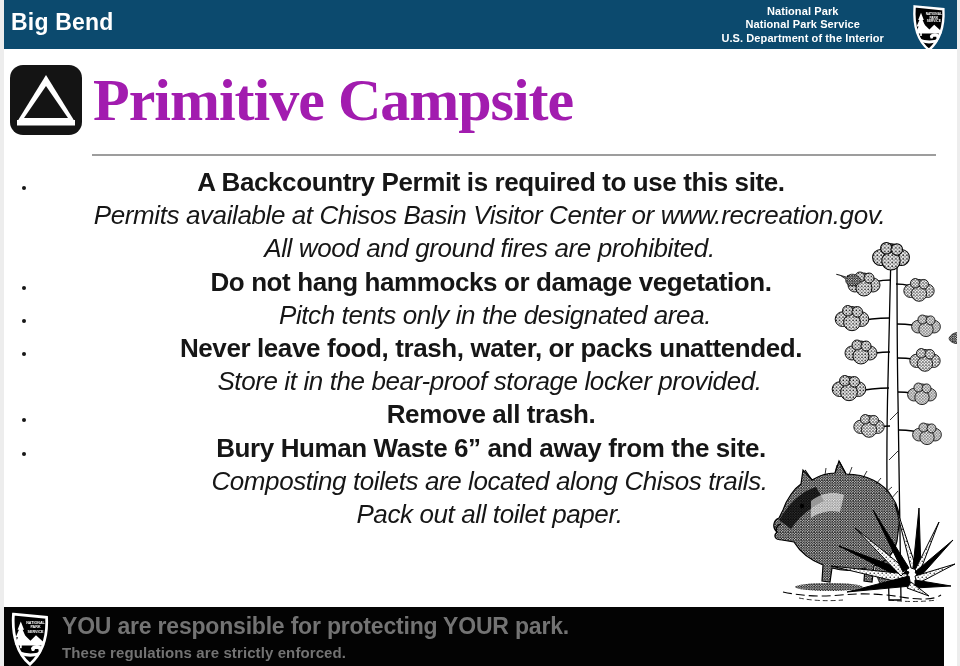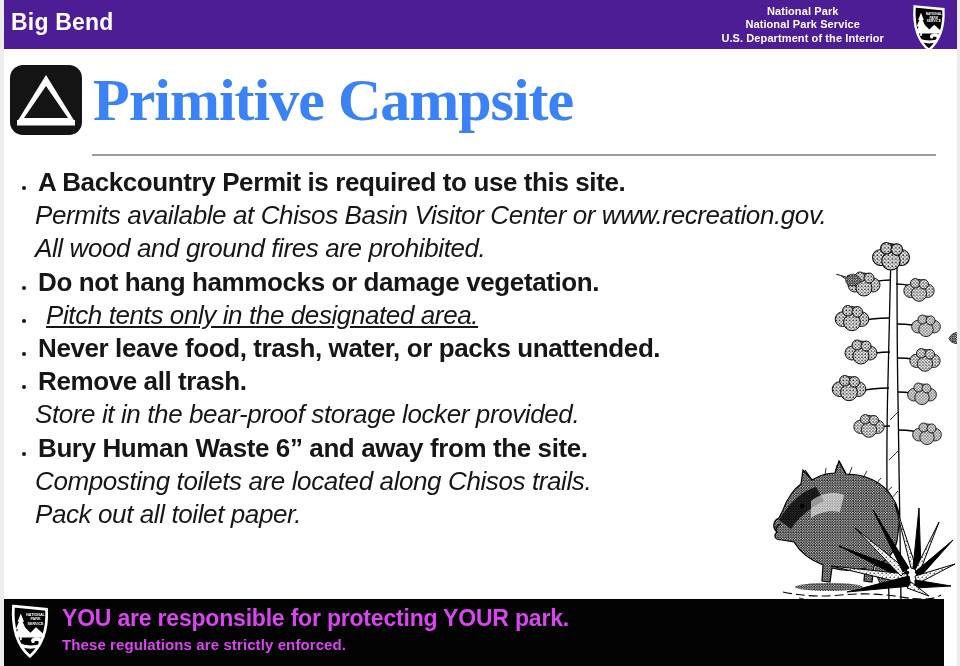--- a/index.html
+++ b/index.html
@@ -16,7 +16,7 @@
   
   .topbar {
     position:absolute; left:0; top:0; right:0; height:49px;
-    background:#4c1d95; color:#fff;
+    background:#0c4a6e; color:#fff;
   }
   .park-name {
     position:absolute; left:11px; top:9px;

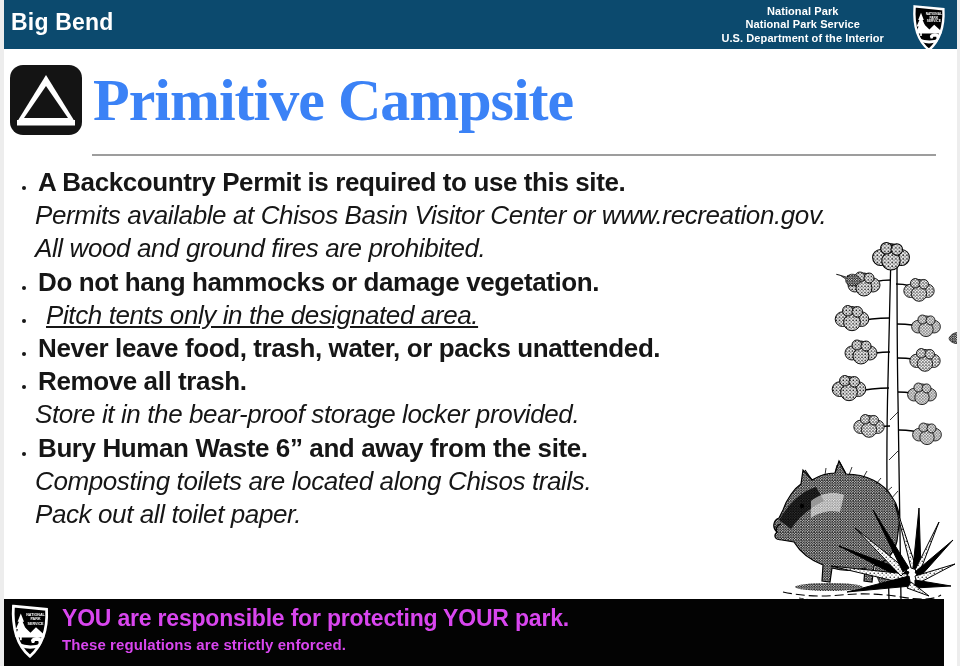--- a/index.html
+++ b/index.html
@@ -38,7 +38,7 @@
   .page-title {
     position:absolute; left:93px; top:68px;
     font-family:"Liberation Serif", serif; font-weight:700;
-    font-size:60px; line-height:64px; color:#3b82f6; letter-spacing:-1px;
+    font-size:60px; line-height:64px; color:#a21caf; letter-spacing:-1px;
     white-space:nowrap;
   }
   .title-rule {

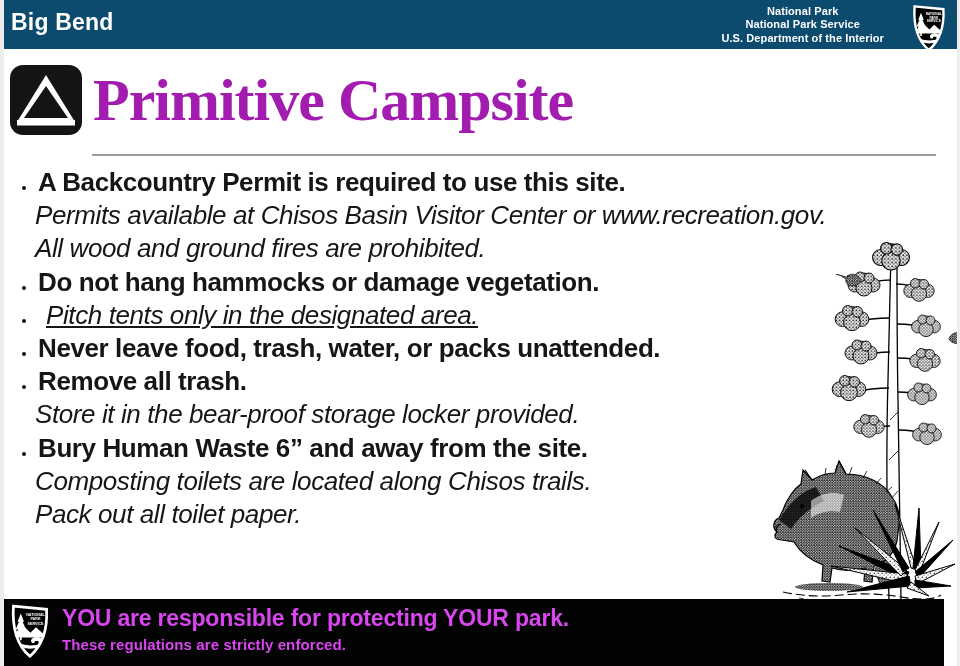--- a/index.html
+++ b/index.html
@@ -48,7 +48,7 @@
 
   
   .rules {
-    position:absolute; left:0; top:166px; right:16px; z-index:2;
+    position:absolute; left:0; top:166px; right:16px; z-index:2;text-align:center;
   }
   .rule {
     position:relative; height:33.2px; line-height:33.6px;

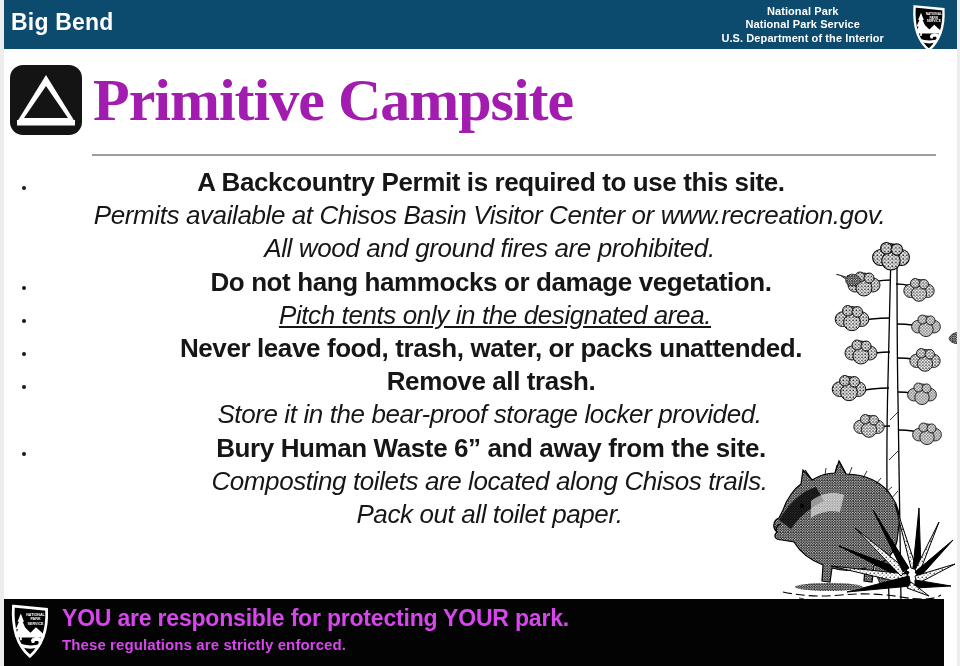--- a/index.html
+++ b/index.html
@@ -56,7 +56,7 @@
   }
   .rule.b { font-weight:700; font-size:26px; padding-left:38px; }
   .rule.i { font-style:italic; font-weight:400; font-size:26px; padding-left:35px; }
-  .rule.i.bullet { padding-left:46px;text-decoration:underline; }
+  .rule.i.bullet { padding-left:46px; }
   .rule.bullet::before {
     content:""; position:absolute; left:22px; top:20px;
     width:4px; height:4px; border-radius:50%; background:#161616;

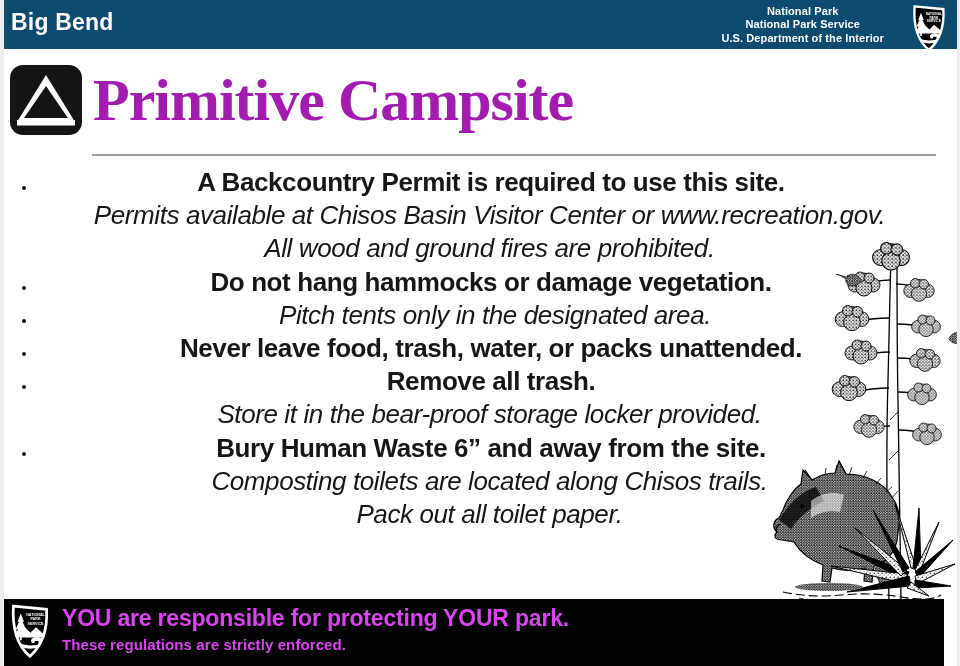--- a/index.html
+++ b/index.html
@@ -162,8 +162,8 @@
       <div class="rule b bullet">Do not hang hammocks or damage vegetation.</div>
       <div class="rule i bullet">Pitch tents only in the designated area.</div>
       <div class="rule b bullet">Never leave food, trash, water, or packs unattended.</div>
+      <div class="rule i">Store it in the bear-proof storage locker provided.</div>
       <div class="rule b bullet">Remove all trash.</div>
-      <div class="rule i">Store it in the bear-proof storage locker provided.</div>
       <div class="rule b bullet">Bury Human Waste 6” and away from the site.</div>
       <div class="rule i">Composting toilets are located along Chisos trails.</div>
       <div class="rule i">Pack out all toilet paper.</div>

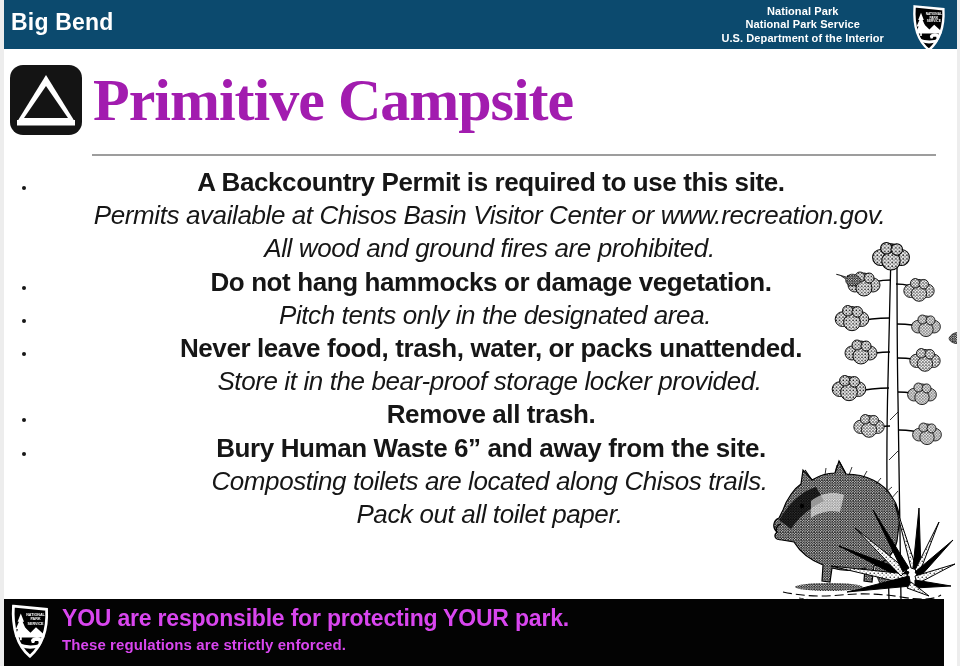--- a/index.html
+++ b/index.html
@@ -69,8 +69,8 @@
 
   
   .footer {
-    position:absolute; left:0; right:16px; bottom:0; height:67px;
-    background:#030303; color:#d946ef; z-index:20;
+    position:absolute; left:0; right:16px; bottom:0; height:59px;
+    background:#030303; color:#737373; z-index:20;
   }
   .arrowhead-footer { position:absolute; left:7px; top:4px; width:46px; height:56px; }
   .footer-headline {

